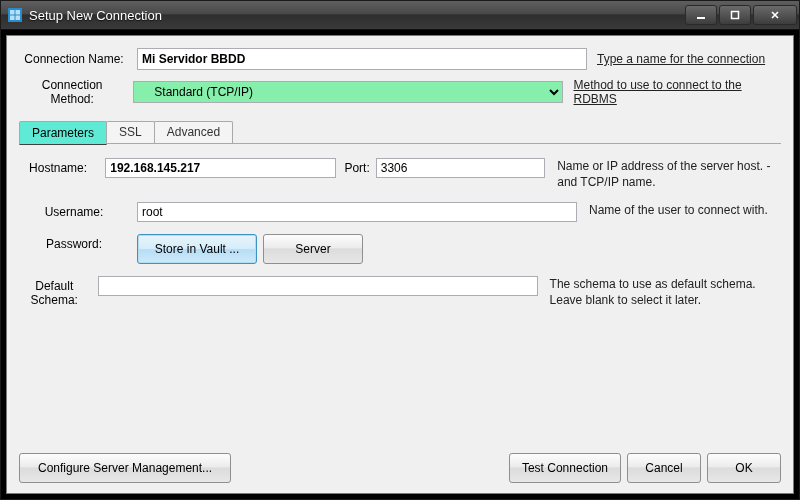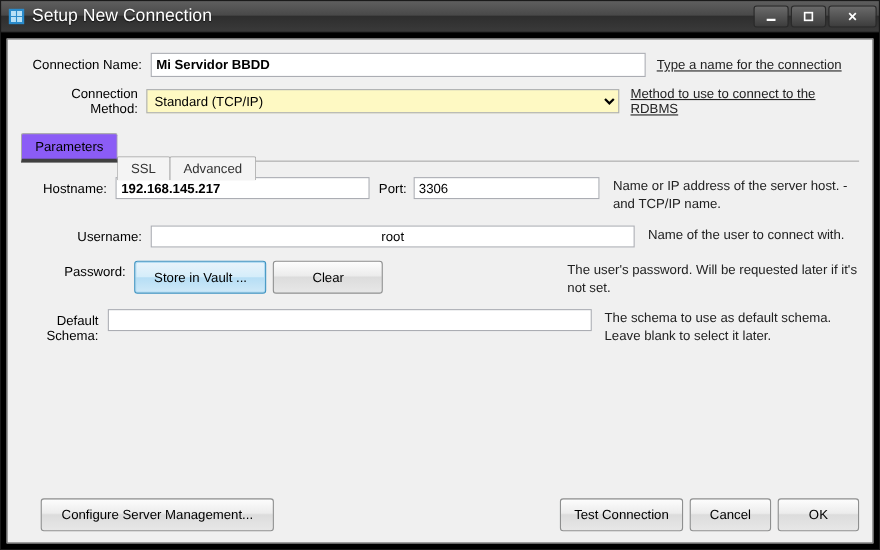--- a/index.html
+++ b/index.html
@@ -30,7 +30,7 @@
     width:16px;height:16px;margin-right:6px;flex:0 0 auto;
   }
   .titlebar .title-text{
-    color:#fff;font-size:16px;text-shadow:0 1px 1px rgba(0,0,0,.7);
+    color:#fff;font-size:13px;text-shadow:0 1px 1px rgba(0,0,0,.7);
     flex:1 1 auto;white-space:nowrap;overflow:hidden;
   }
   .win-btns{display:flex;gap:2px;}

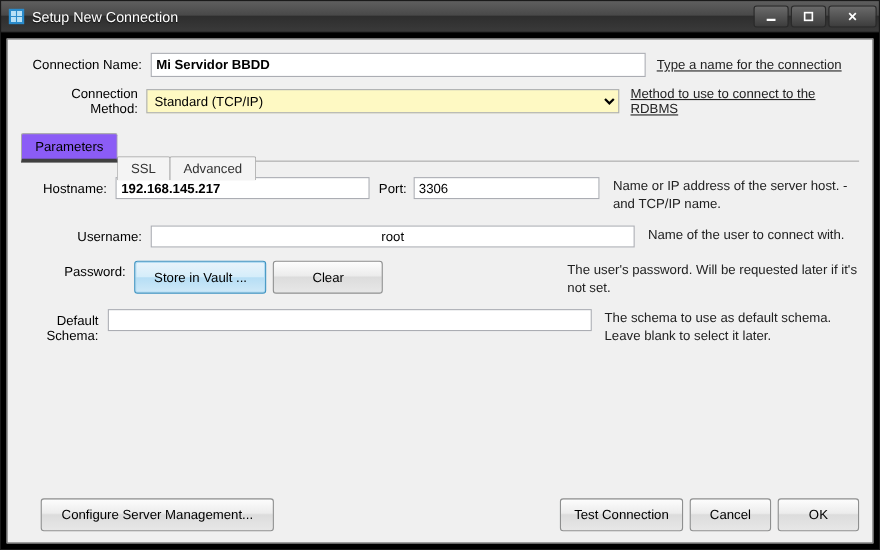--- a/index.html
+++ b/index.html
@@ -62,7 +62,7 @@
     display:flex;align-items:center;margin-bottom:8px;
   }
   .lab{
-    width:110px;text-align:right;padding-right:8px;
+    width:110px;text-align:center;padding-right:8px;
     color:#000;
   }
   .top-form input[type=text]{

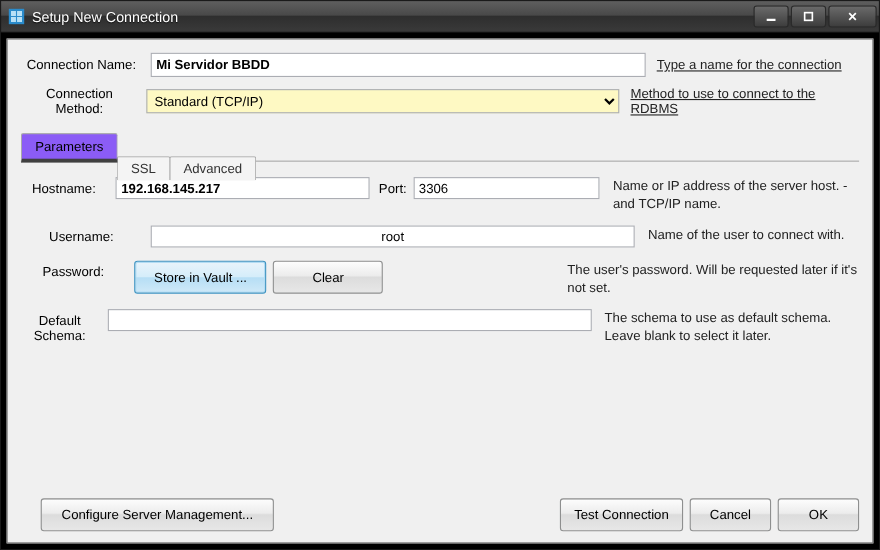--- a/index.html
+++ b/index.html
@@ -70,7 +70,7 @@
     font:inherit;
   }
   .top-form select{
-    height:22px;border:1px solid #abadb3;background:#fef9c3;padding:0 2px;
+    height:22px;border:1px solid #abadb3;background:#86efac;padding:0 16px;
     font:inherit;
   }
   .hint{

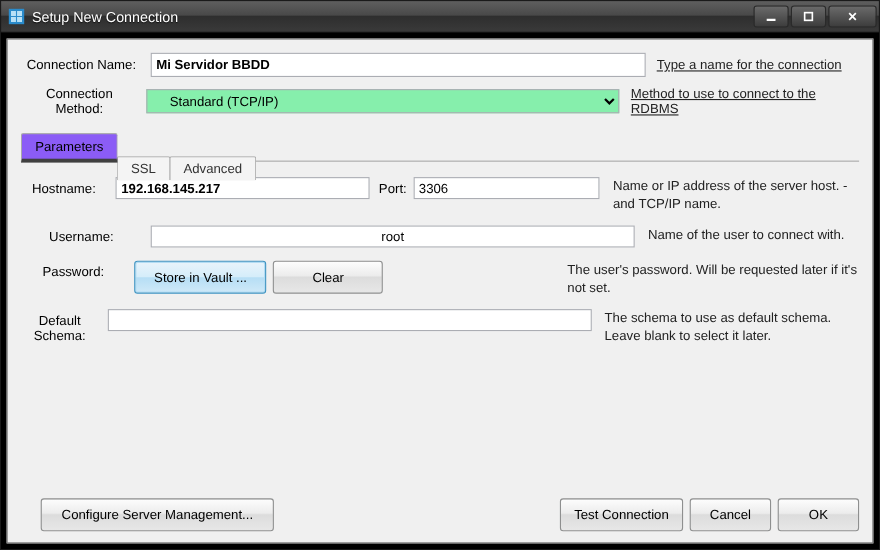--- a/index.html
+++ b/index.html
@@ -94,12 +94,12 @@
     border-radius:2px 2px 0 0;
   }
   .tab.active{
-    background:#8b5cf6;
+    background:#5eead4;
     color:#000;
     top:1px;
     padding-top:4px;
     z-index:2;
-    border-bottom:4px solid #404040;
+    border-bottom:1px solid #404040;
     margin-bottom:-1px;
   }
   

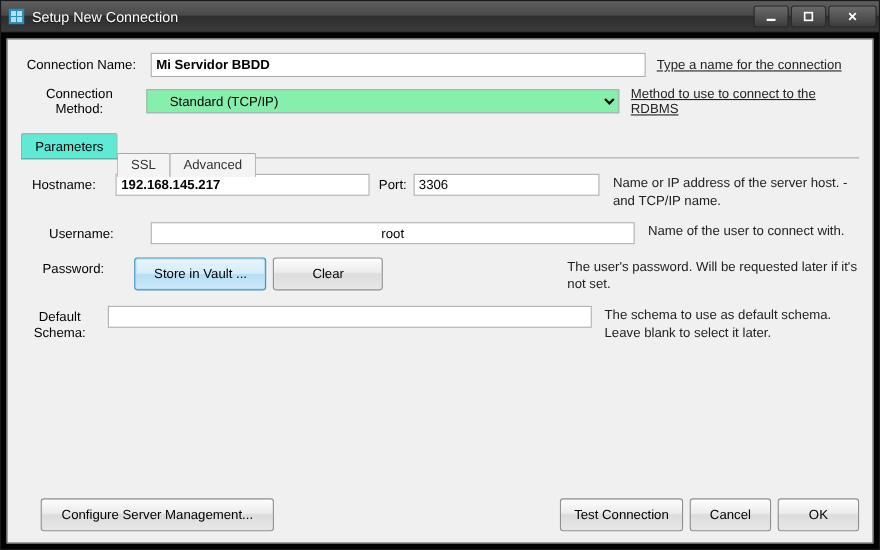--- a/index.html
+++ b/index.html
@@ -90,7 +90,7 @@
     margin-right:-1px;
     background:#f4f4f4;
     color:#333;
-    position:relative;top:18px;
+    position:relative;top:0;
     border-radius:2px 2px 0 0;
   }
   .tab.active{

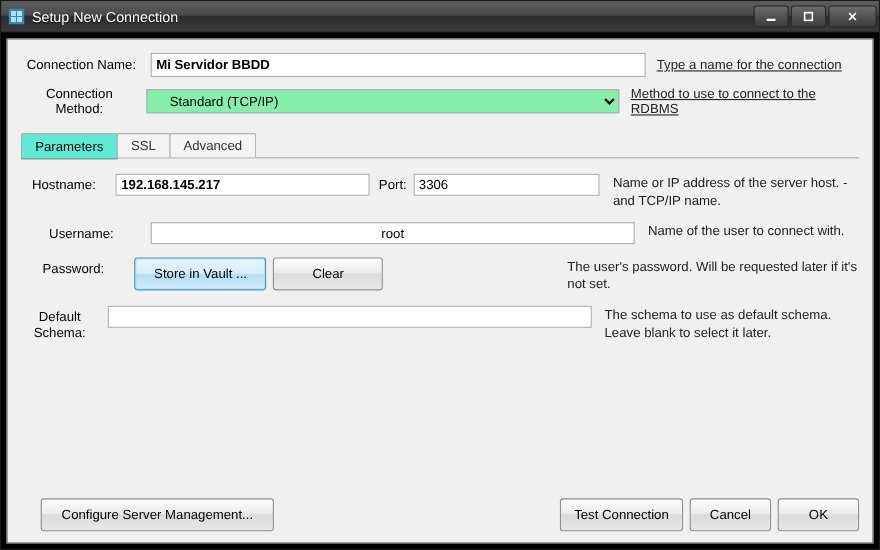--- a/index.html
+++ b/index.html
@@ -219,7 +219,7 @@
         <div class="param-row">
           <div class="lab">Username:</div>
           <div class="controls">
-            <input type="text" style="width: 440px; text-align: center;" value="root">
+            <input type="text" style="width: 440px;" value="root">
           </div>
           <div class="desc">Name of the user to connect with.</div>
         </div>

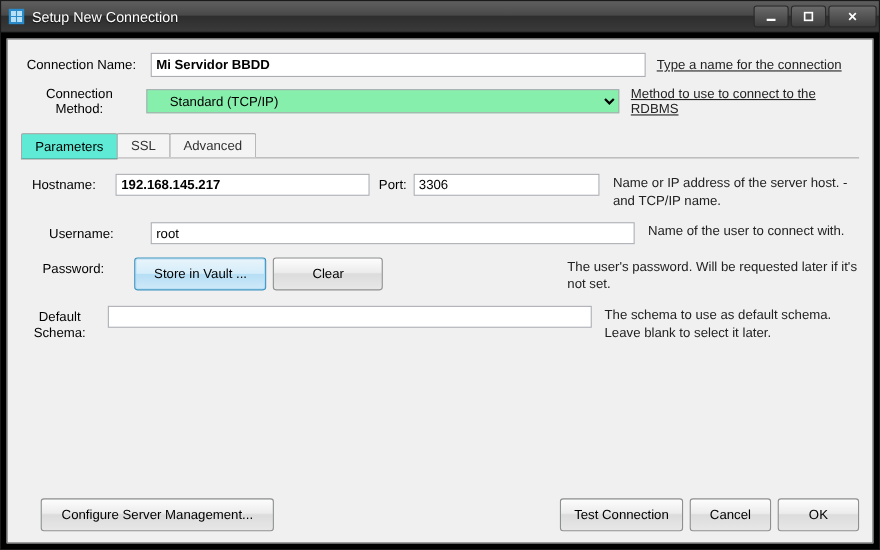--- a/index.html
+++ b/index.html
@@ -228,7 +228,7 @@
           <div class="lab">Password:</div>
           <div class="controls">
             <button class="btn primary" style="min-width:120px">Store in Vault ...</button>
-            <button class="btn" style="min-width:100px">Clear</button>
+            <button class="btn" style="min-width:100px">Server</button>
           </div>
           <div class="desc">The user's password. Will be requested later if it's not set.</div>
         </div>

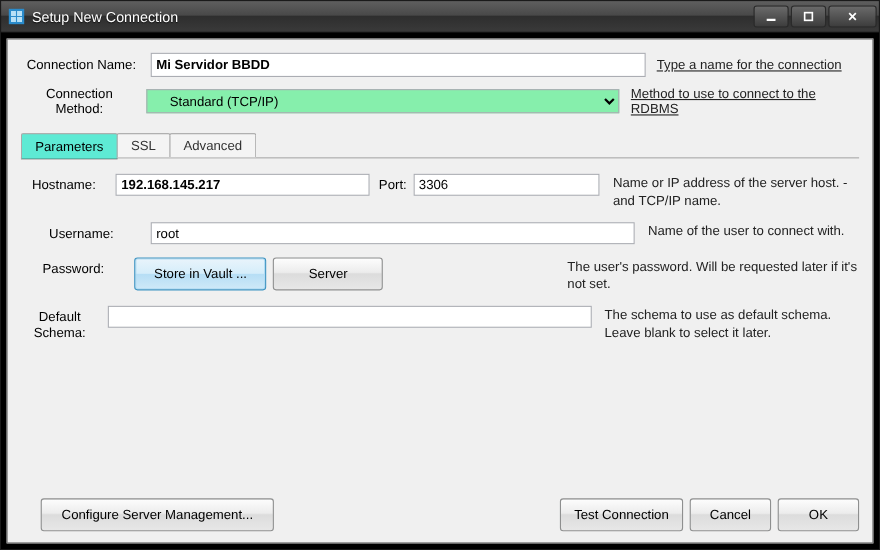--- a/index.html
+++ b/index.html
@@ -230,7 +230,6 @@
             <button class="btn primary" style="min-width:120px">Store in Vault ...</button>
             <button class="btn" style="min-width:100px">Server</button>
           </div>
-          <div class="desc">The user's password. Will be requested later if it's not set.</div>
         </div>
 
         <div class="param-row">

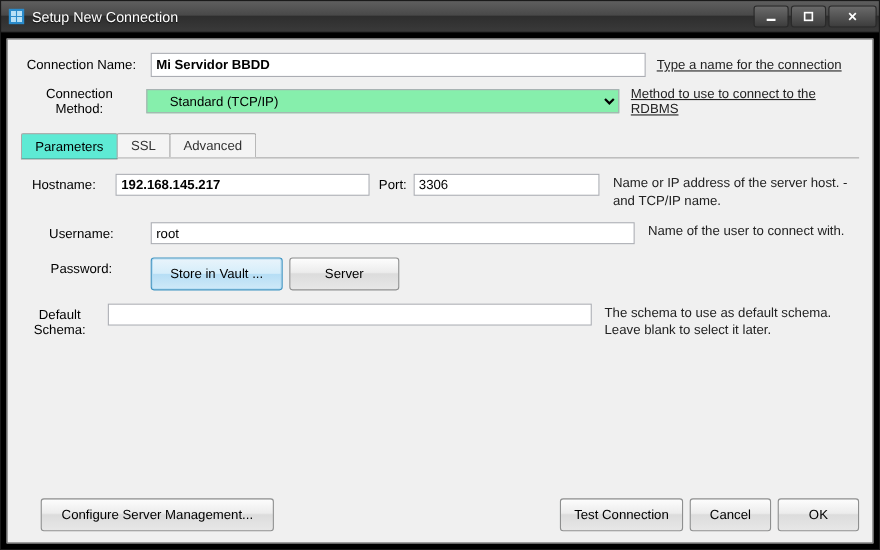--- a/index.html
+++ b/index.html
@@ -138,7 +138,6 @@
     margin-top:auto;
     display:flex;align-items:flex-start;
     padding-top:10px;
-    margin-left:18px;
   }
   .footer .spacer{flex:1 1 auto;}
   .footer .btn{min-width:74px;}

